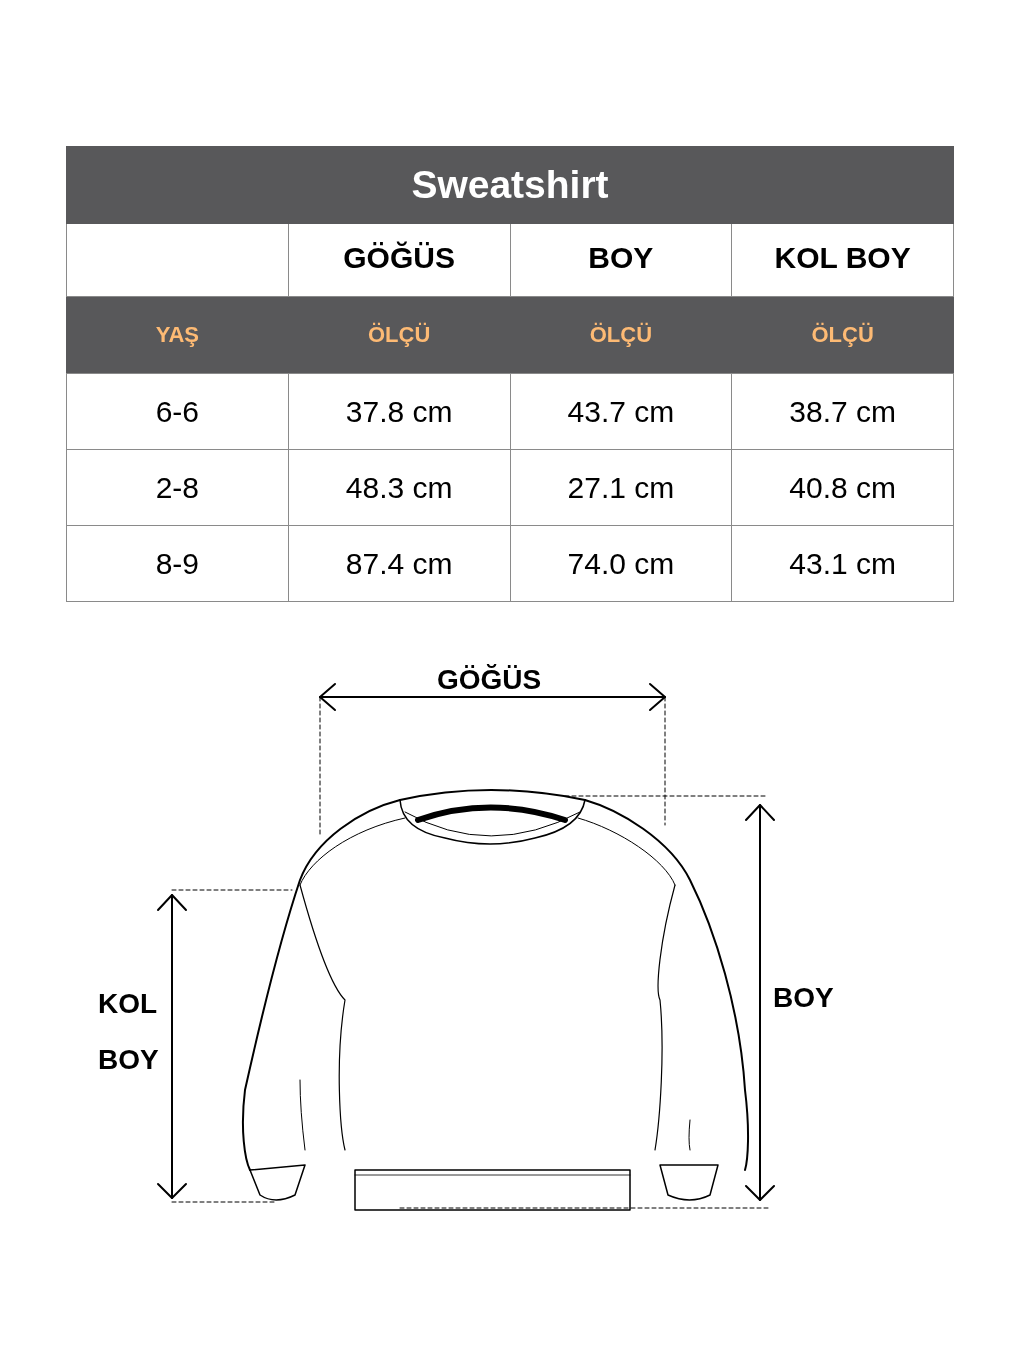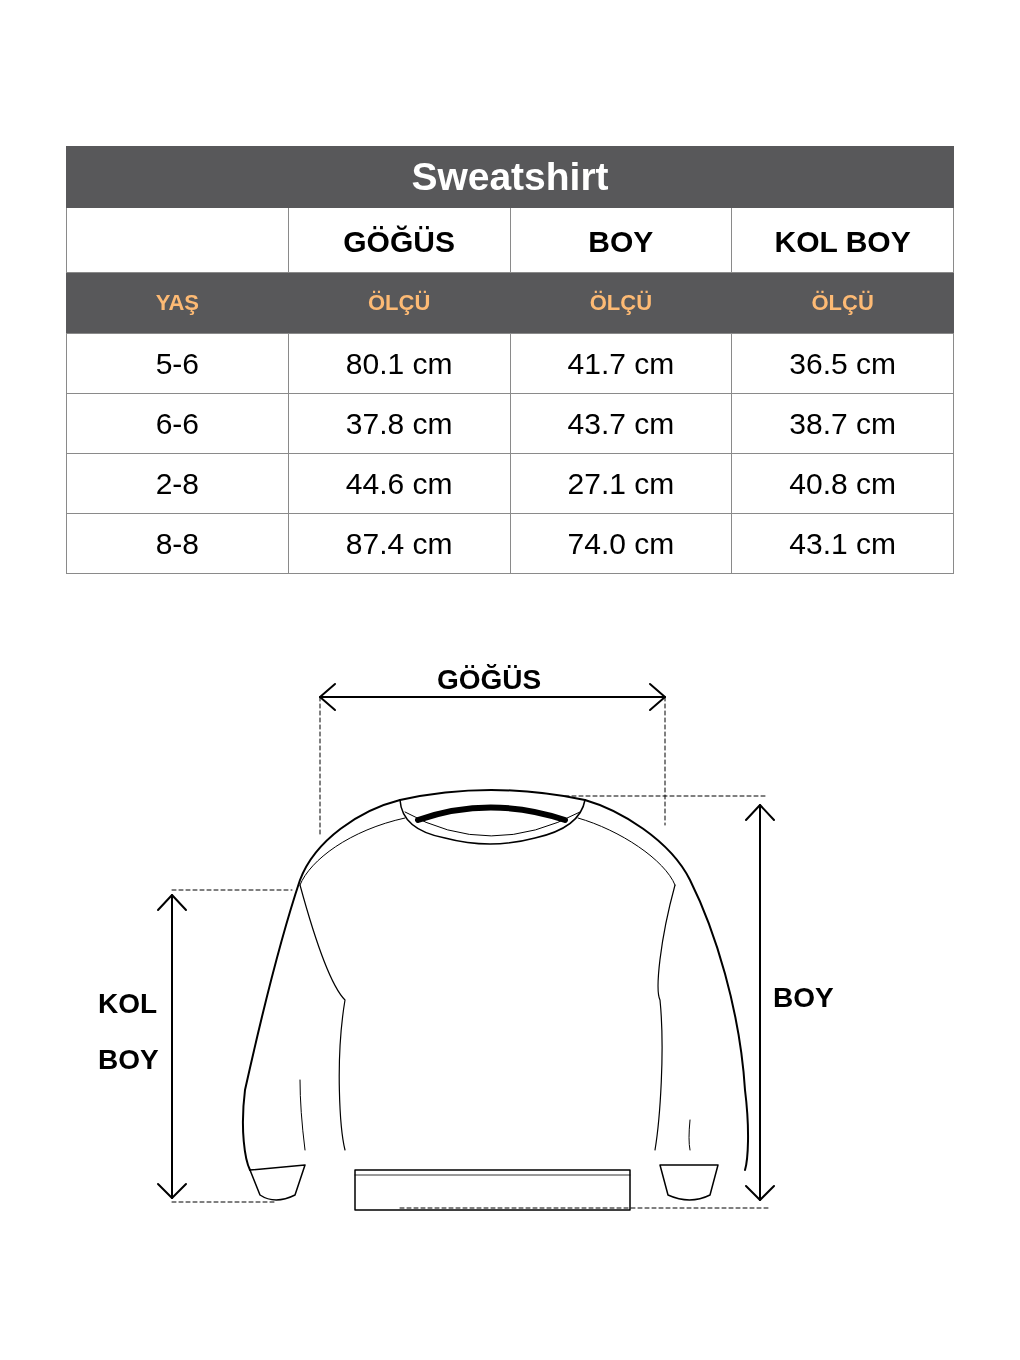--- a/index.html
+++ b/index.html
@@ -5,7 +5,7 @@
   html, body { margin:0; padding:0; background:#ffffff; }
   body { width:1020px; height:1360px; position:relative; font-family:"Liberation Sans", sans-serif; color:#000; overflow:hidden; }
   .size-table { position:absolute; left:66px; top:146px; width:888px; border-collapse:collapse; table-layout:fixed; }
-  .size-table td { border:1.5px solid #8a8a8a; text-align:center; padding:0; }
+  .size-table td { border:1.5px solid #8a8a8a; text-align:center; padding:8px; }
   .title-row td { background:#58585a; color:#fff; height:60px; font-size:39px; font-weight:bold; border-color:#58585a; }
   .cat-row td { height:60px; font-size:30px; font-weight:bold; padding-top:4px; }
   .unit-row td { background:#58585a; color:#fdba74; height:60px; font-size:22px; font-weight:bold; border-color:#58585a; border-bottom-color:#8a8a8a; }

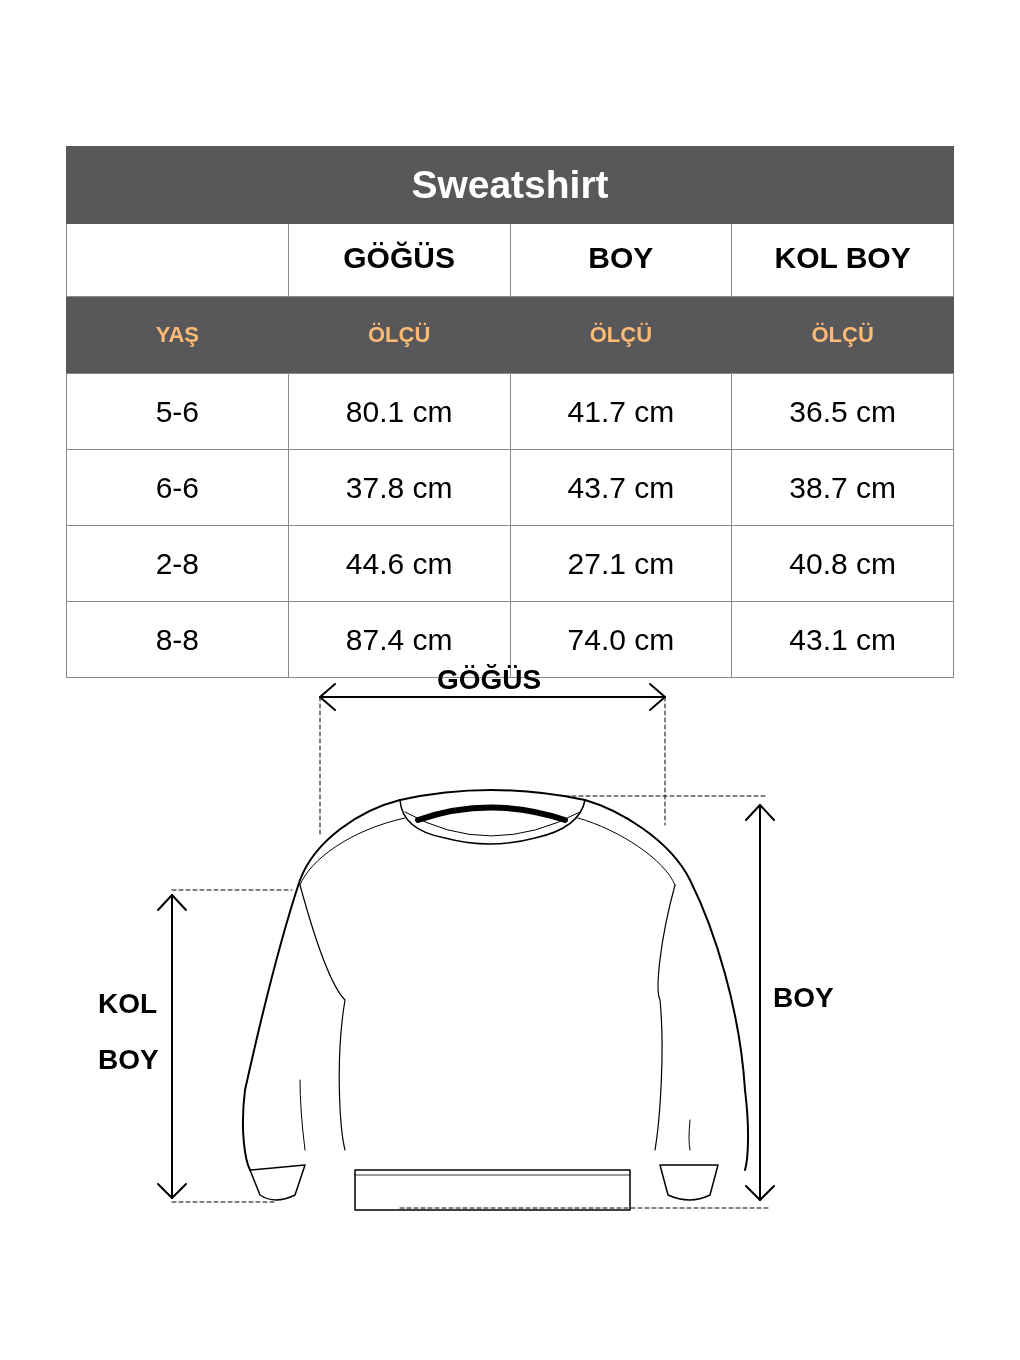--- a/index.html
+++ b/index.html
@@ -32,12 +32,6 @@
     <td>ÖLÇÜ</td>
     <td>ÖLÇÜ</td>
     <td>ÖLÇÜ</td>
-  </tr>
-  <tr class="data-row">
-    <td>5-6</td>
-    <td>80.1 cm</td>
-    <td>41.7 cm</td>
-    <td>36.5 cm</td>
   </tr>
   <tr class="data-row">
     <td>6-6</td>

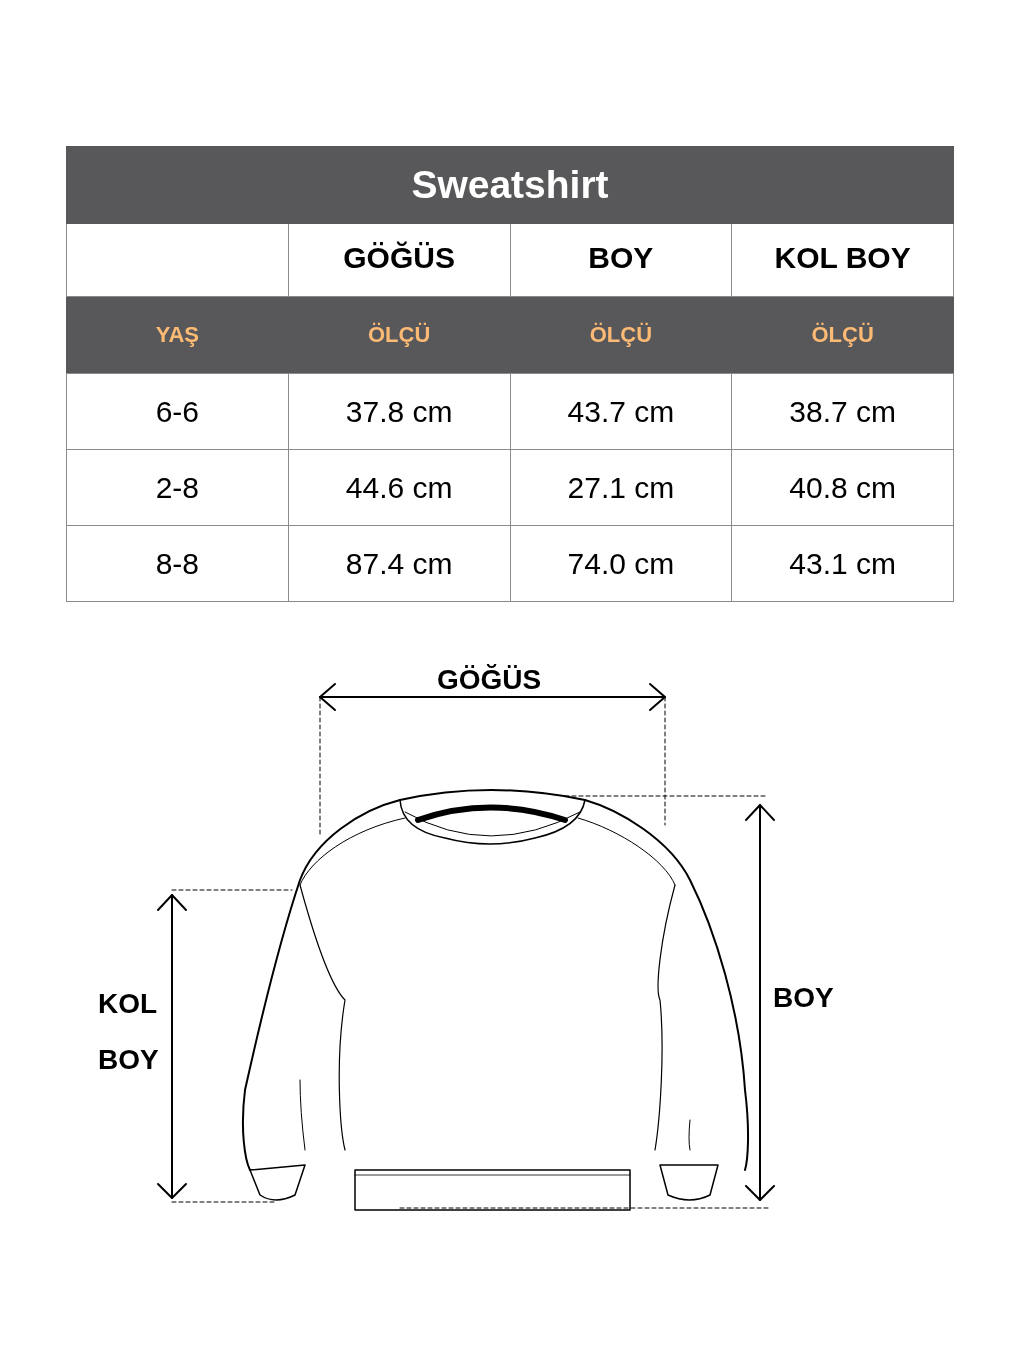--- a/index.html
+++ b/index.html
@@ -41,7 +41,7 @@
   </tr>
   <tr class="data-row">
     <td>2-8</td>
-    <td>44.6 cm</td>
+    <td>48.3 cm</td>
     <td>27.1 cm</td>
     <td>40.8 cm</td>
   </tr>

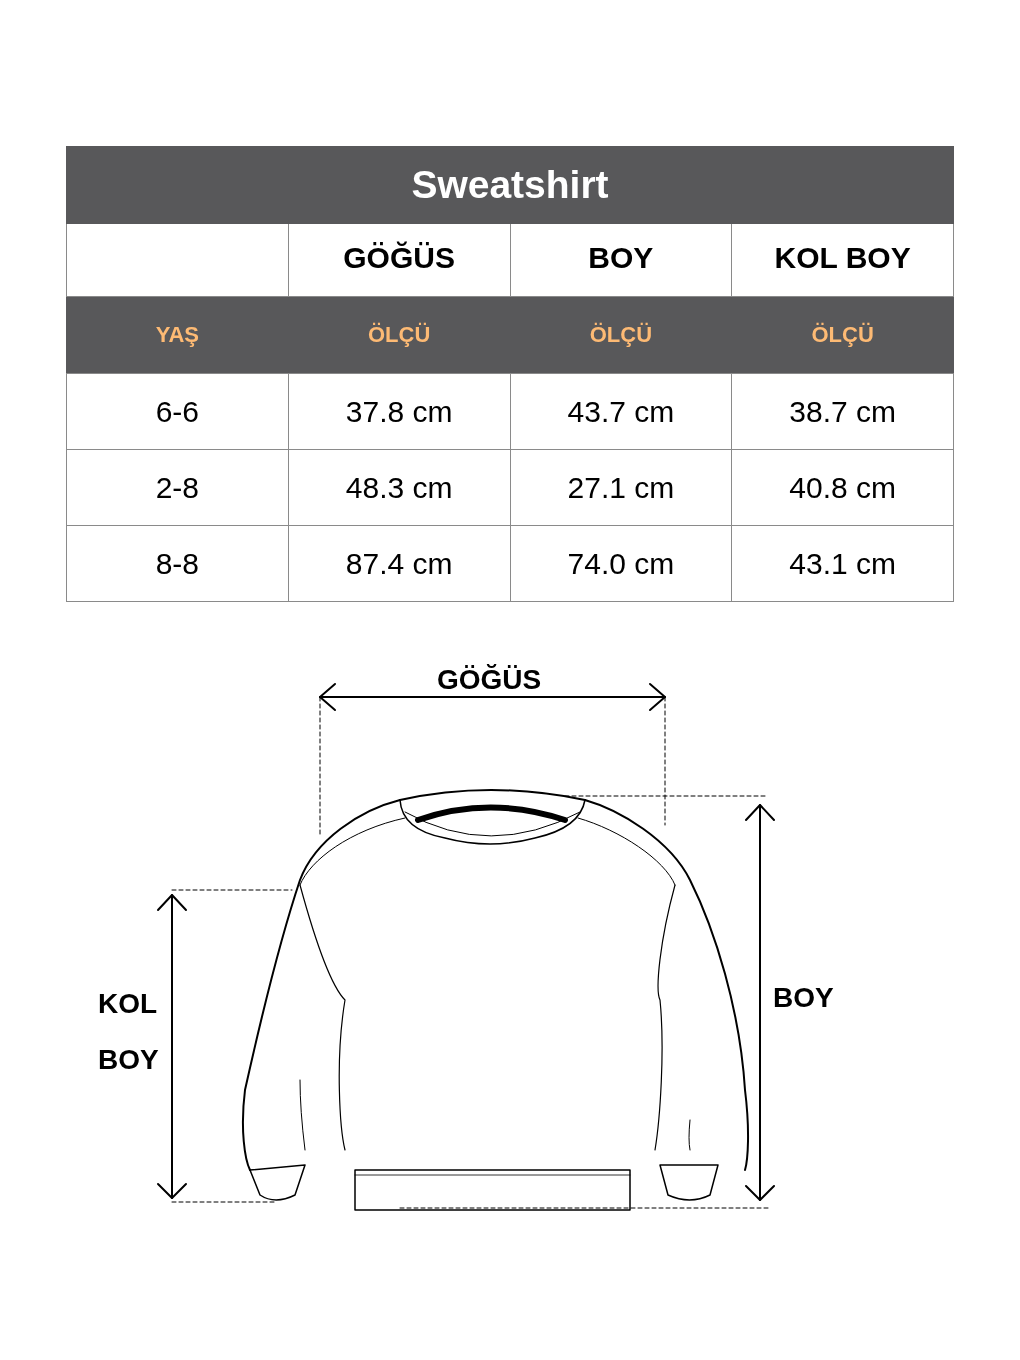--- a/index.html
+++ b/index.html
@@ -46,7 +46,7 @@
     <td>40.8 cm</td>
   </tr>
   <tr class="data-row">
-    <td>8-8</td>
+    <td>8-9</td>
     <td>87.4 cm</td>
     <td>74.0 cm</td>
     <td>43.1 cm</td>

